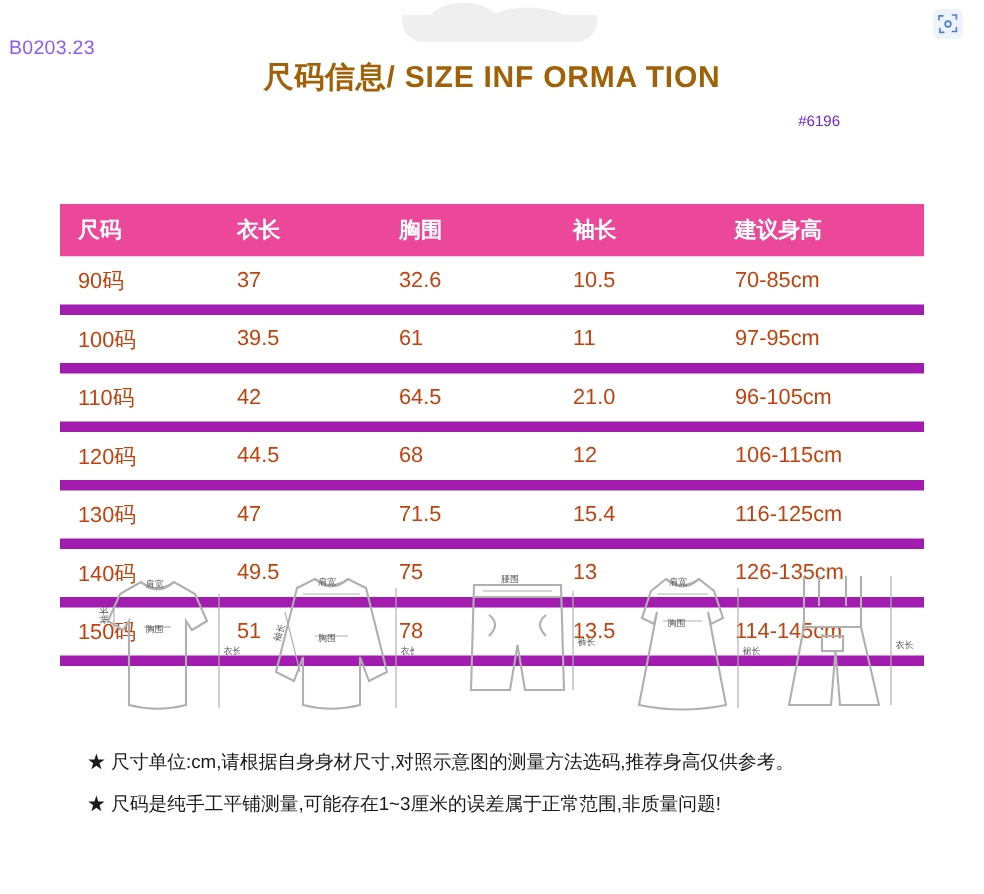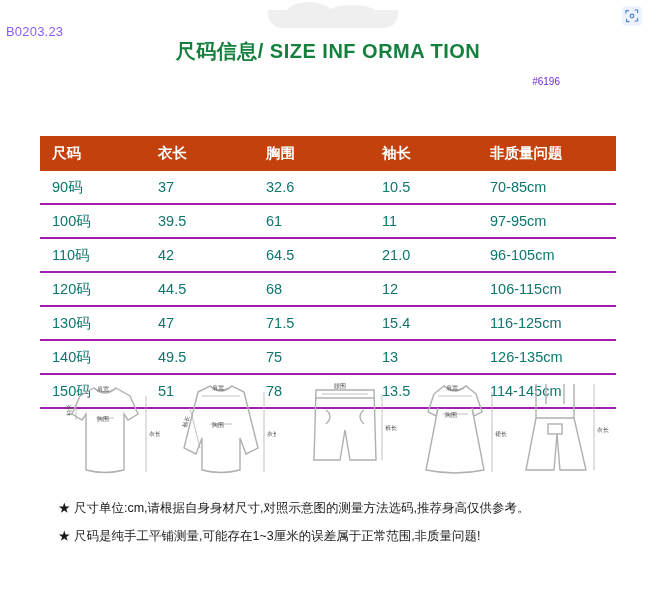--- a/index.html
+++ b/index.html
@@ -83,7 +83,7 @@
     text-align: center;
     font-size: 20px;
     font-weight: 600;
-    color: #15803d;
+    color: #a16207;
     letter-spacing: 0.5px;
   }
   .model-no {

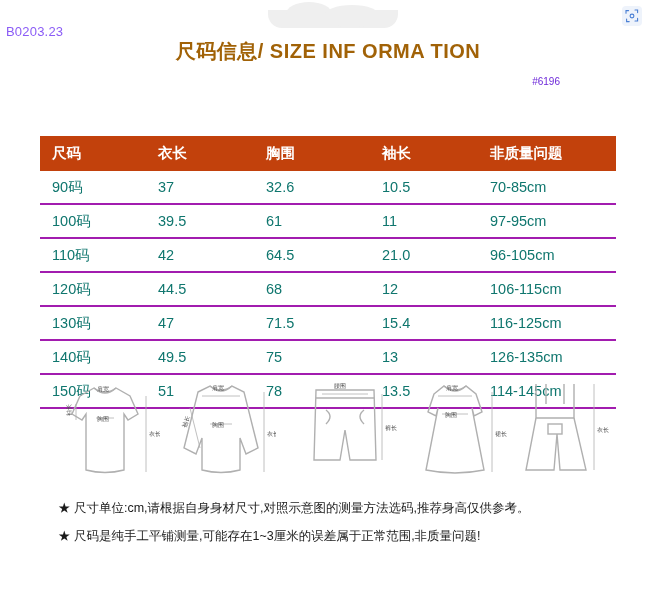--- a/index.html
+++ b/index.html
@@ -102,7 +102,7 @@
     font-size: 14px;
   }
   table.size-table th {
-    background: #c2410c;
+    background: #ec4899;
     color: #ffffff;
     font-weight: 600;
     font-size: 14.5px;

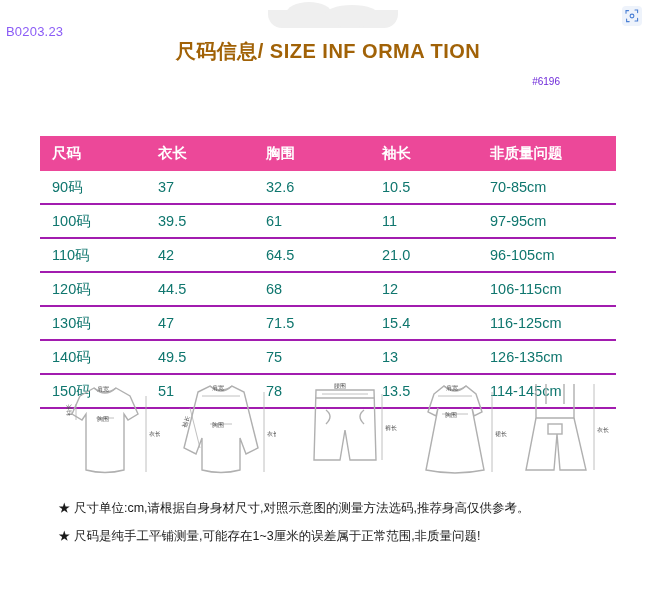--- a/index.html
+++ b/index.html
@@ -184,7 +184,7 @@
         <th class="col-2">衣长</th>
         <th class="col-3">胸围</th>
         <th class="col-4">袖长</th>
-        <th class="col-5">非质量问题</th>
+        <th class="col-5">建议身高</th>
       </tr>
     </thead>
     <tbody>

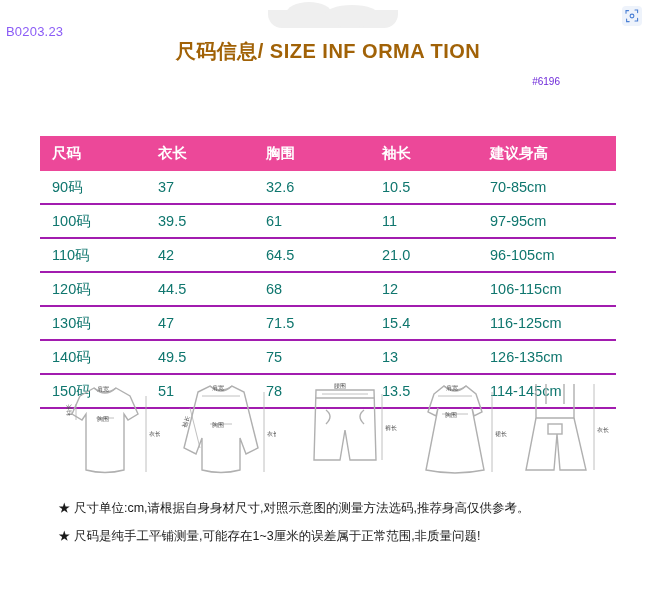--- a/index.html
+++ b/index.html
@@ -114,9 +114,9 @@
   table.size-table td {
     padding: 5px 0 5px 12px;
     height: 22px;
-    border-bottom: 2px solid #a21caf;
+    border-bottom: 7px solid #a21caf;
     font-size: 14.5px;
-    color: #0f766e;
+    color: #c2410c;
     background: #ffffff;
   }
   table.size-table tr:first-child td {

